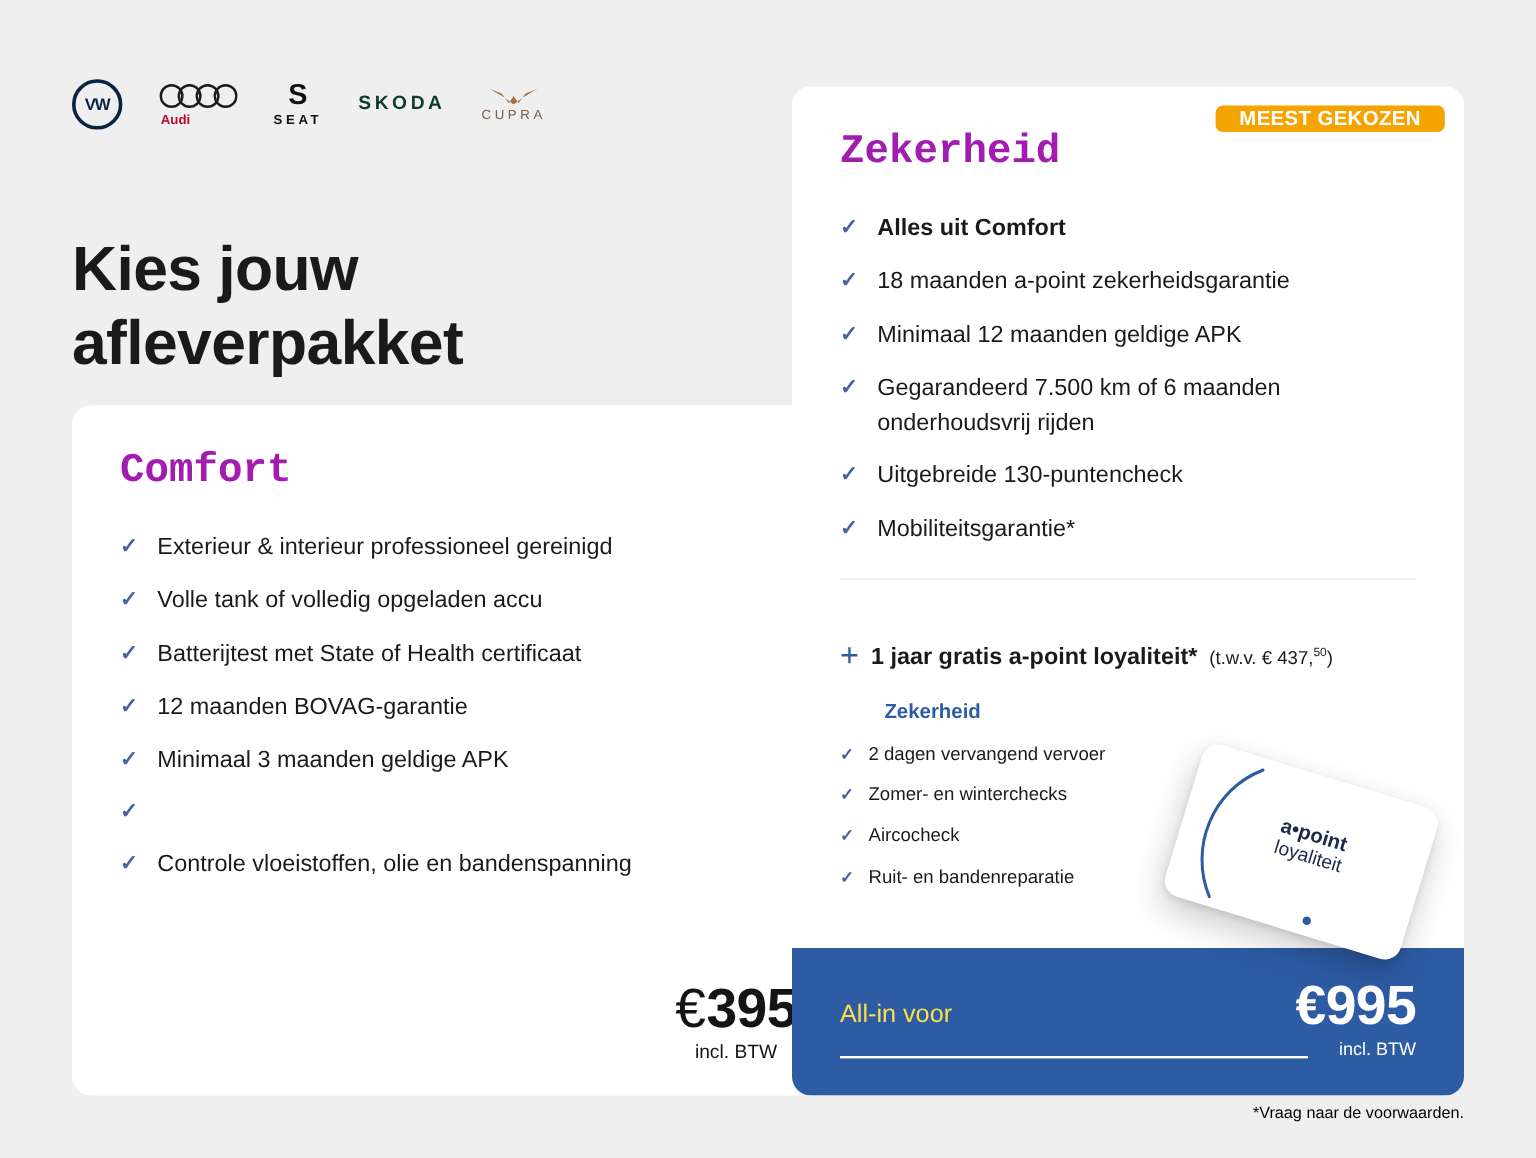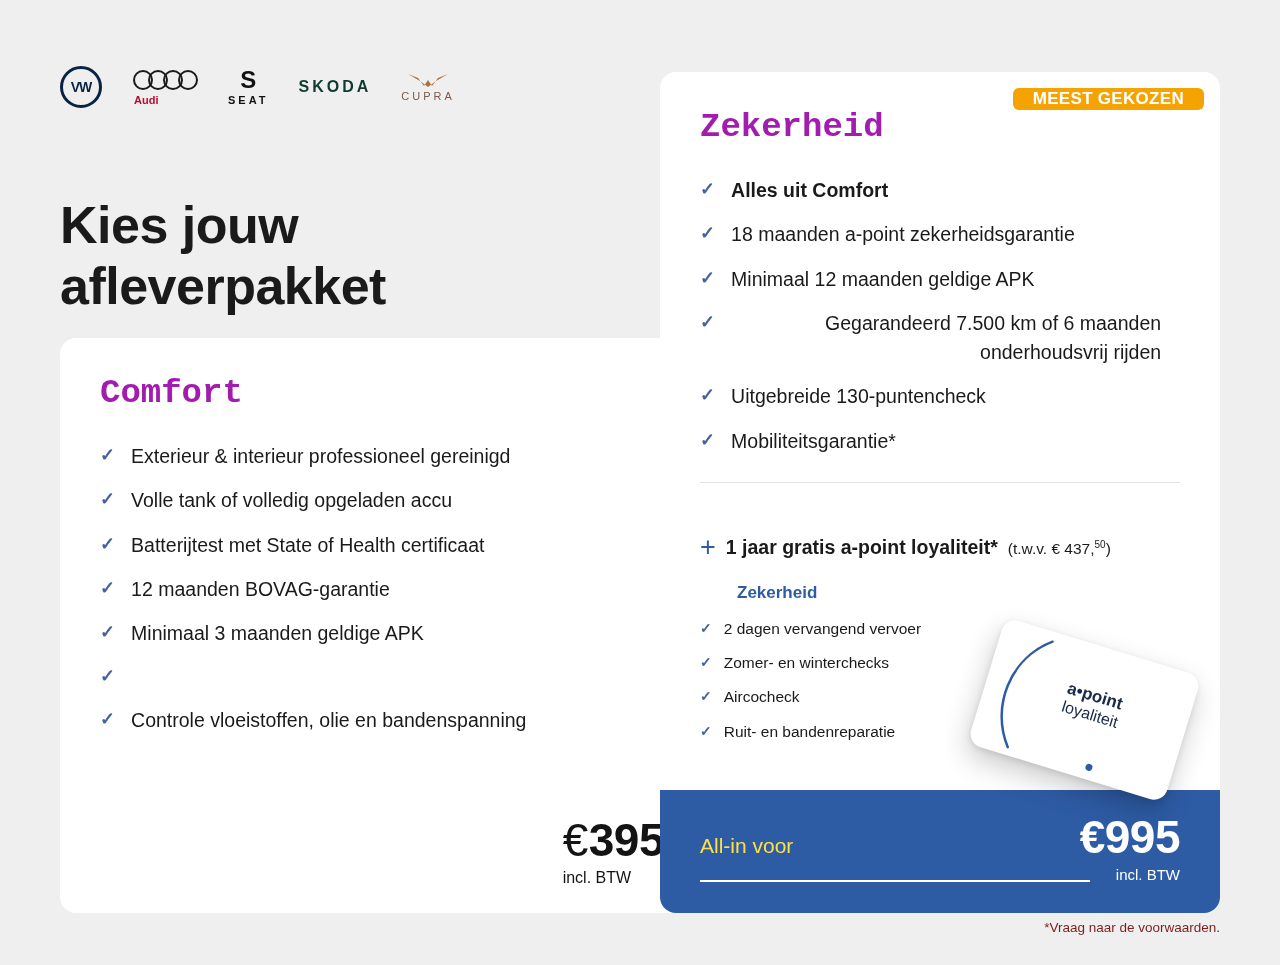--- a/index.html
+++ b/index.html
@@ -32,7 +32,7 @@
   .check-item:last-child { margin-bottom: 0; }
   .check { flex: 0 0 auto; color: #44639f; font-weight: 700; font-size: 18px; line-height: 1.55; }
   .comfort-card .check-text { max-width: 400px; }
-  .zekerheid-card .check-text { max-width: 430px; text-align: right; }
+  .zekerheid-card .check-text { max-width: 430px; }
   .zekerheid-list .check-item:first-child .check-text { font-weight: 700; }
 
   

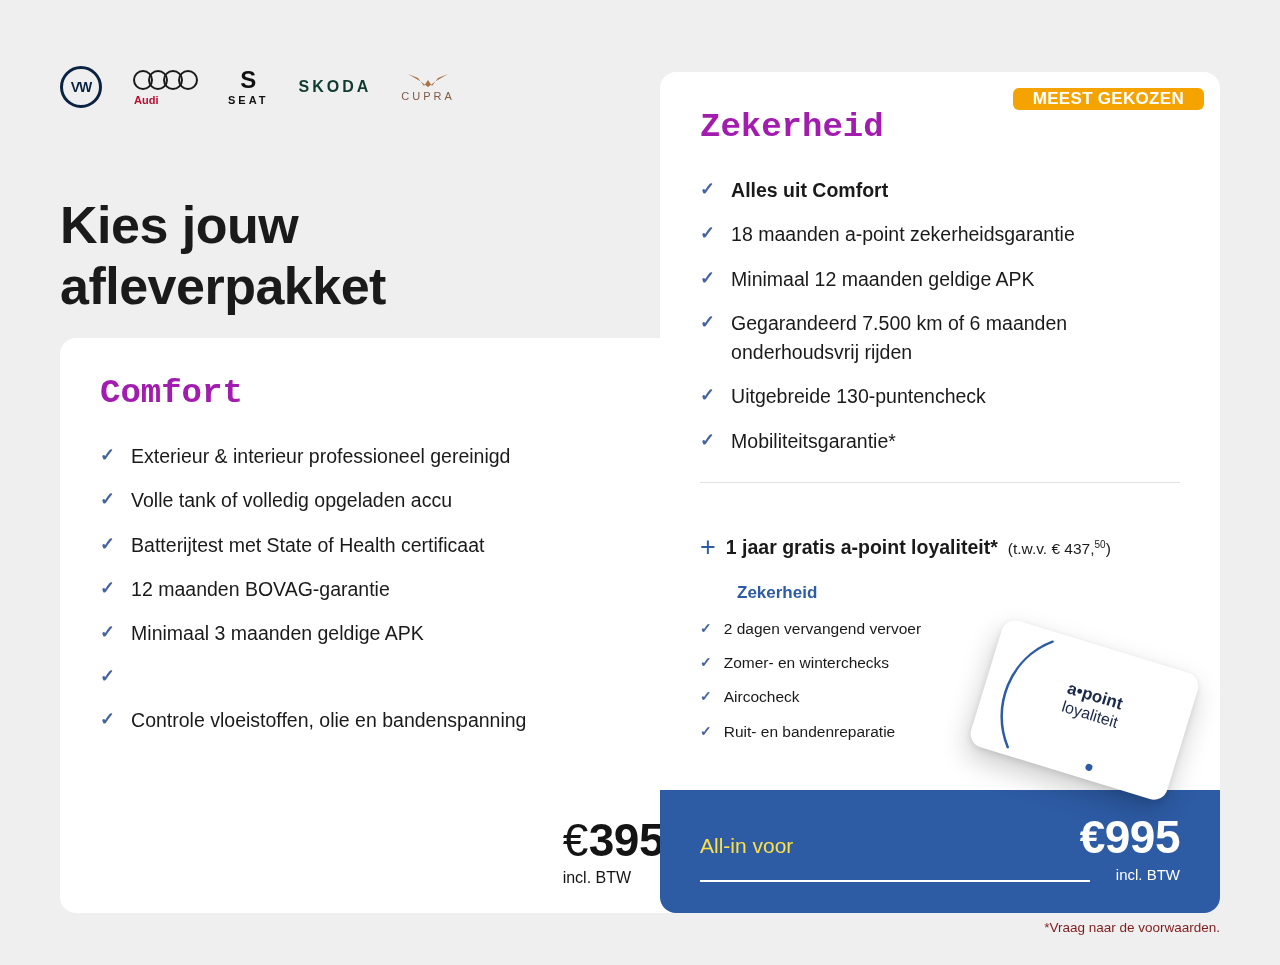--- a/index.html
+++ b/index.html
@@ -36,7 +36,7 @@
   .zekerheid-list .check-item:first-child .check-text { font-weight: 700; }
 
   
-  .comfort-price { position: absolute; right: 40px; bottom: 26px; text-align: left; }
+  .comfort-price { position: absolute; right: 40px; bottom: 26px; text-align: center; }
   .price-line { font-size: 46px; font-weight: 700; color: #141414; letter-spacing: -0.5px; }
   .price-line .cur { font-weight: 400; margin-right: 1px; }
   .price-note { font-size: 16px; margin-top: 2px; color: #141414; }

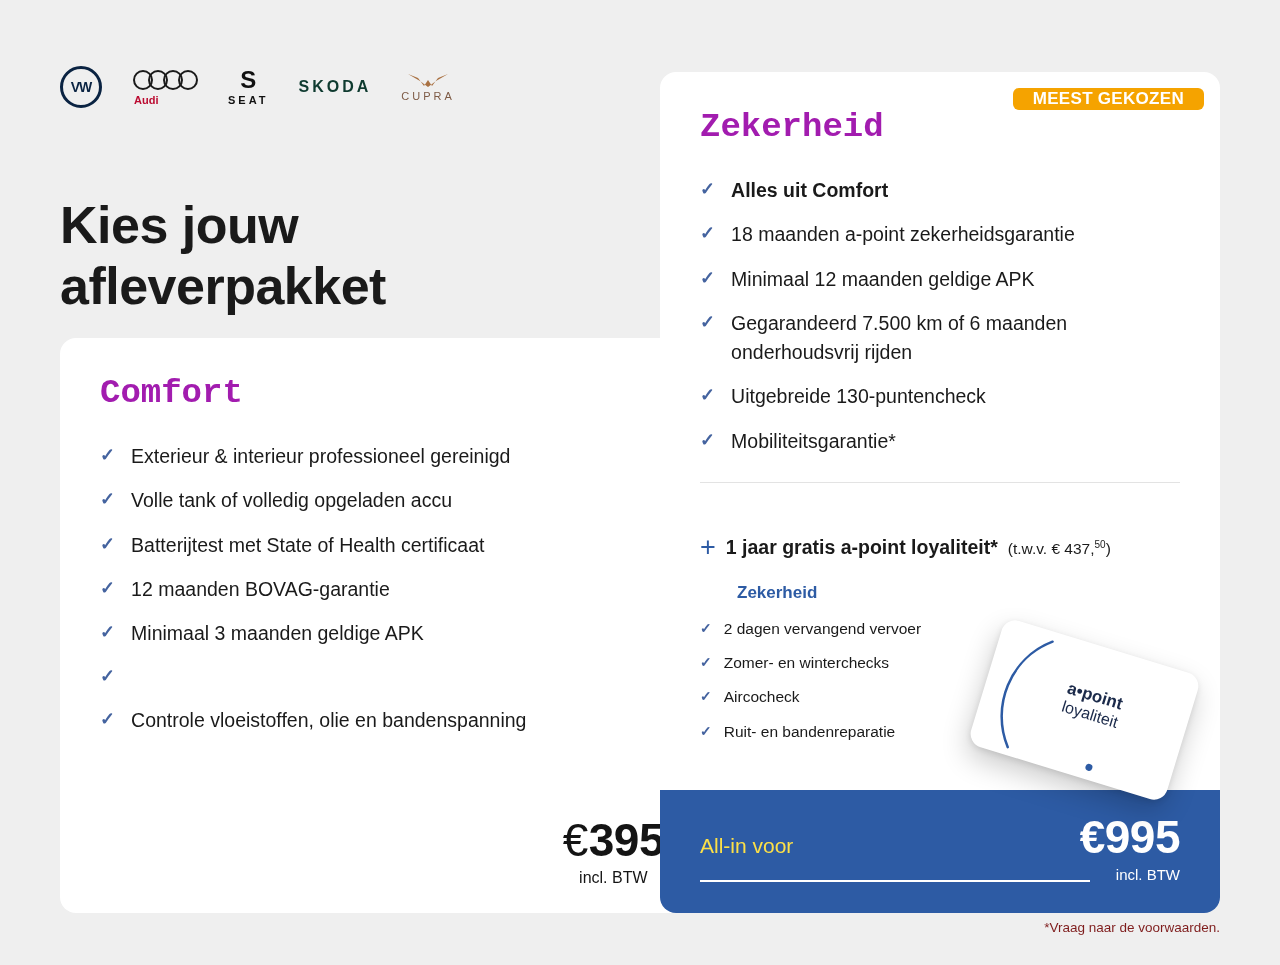--- a/index.html
+++ b/index.html
@@ -74,7 +74,7 @@
   .allin-note { position: absolute; right: 40px; top: 76px; color: #ffffff; font-size: 15px; }
 
   
-  .footnote { position: absolute; left: 660px; top: 920px; width: 560px; text-align: right; font-size: 13.5px; color: #7f1d1d; }
+  .footnote { position: absolute; left: 660px; top: 920px; width: 560px; text-align: right; font-size: 13.5px; color: #000000; }
 </style>
 </head>
 <body>

